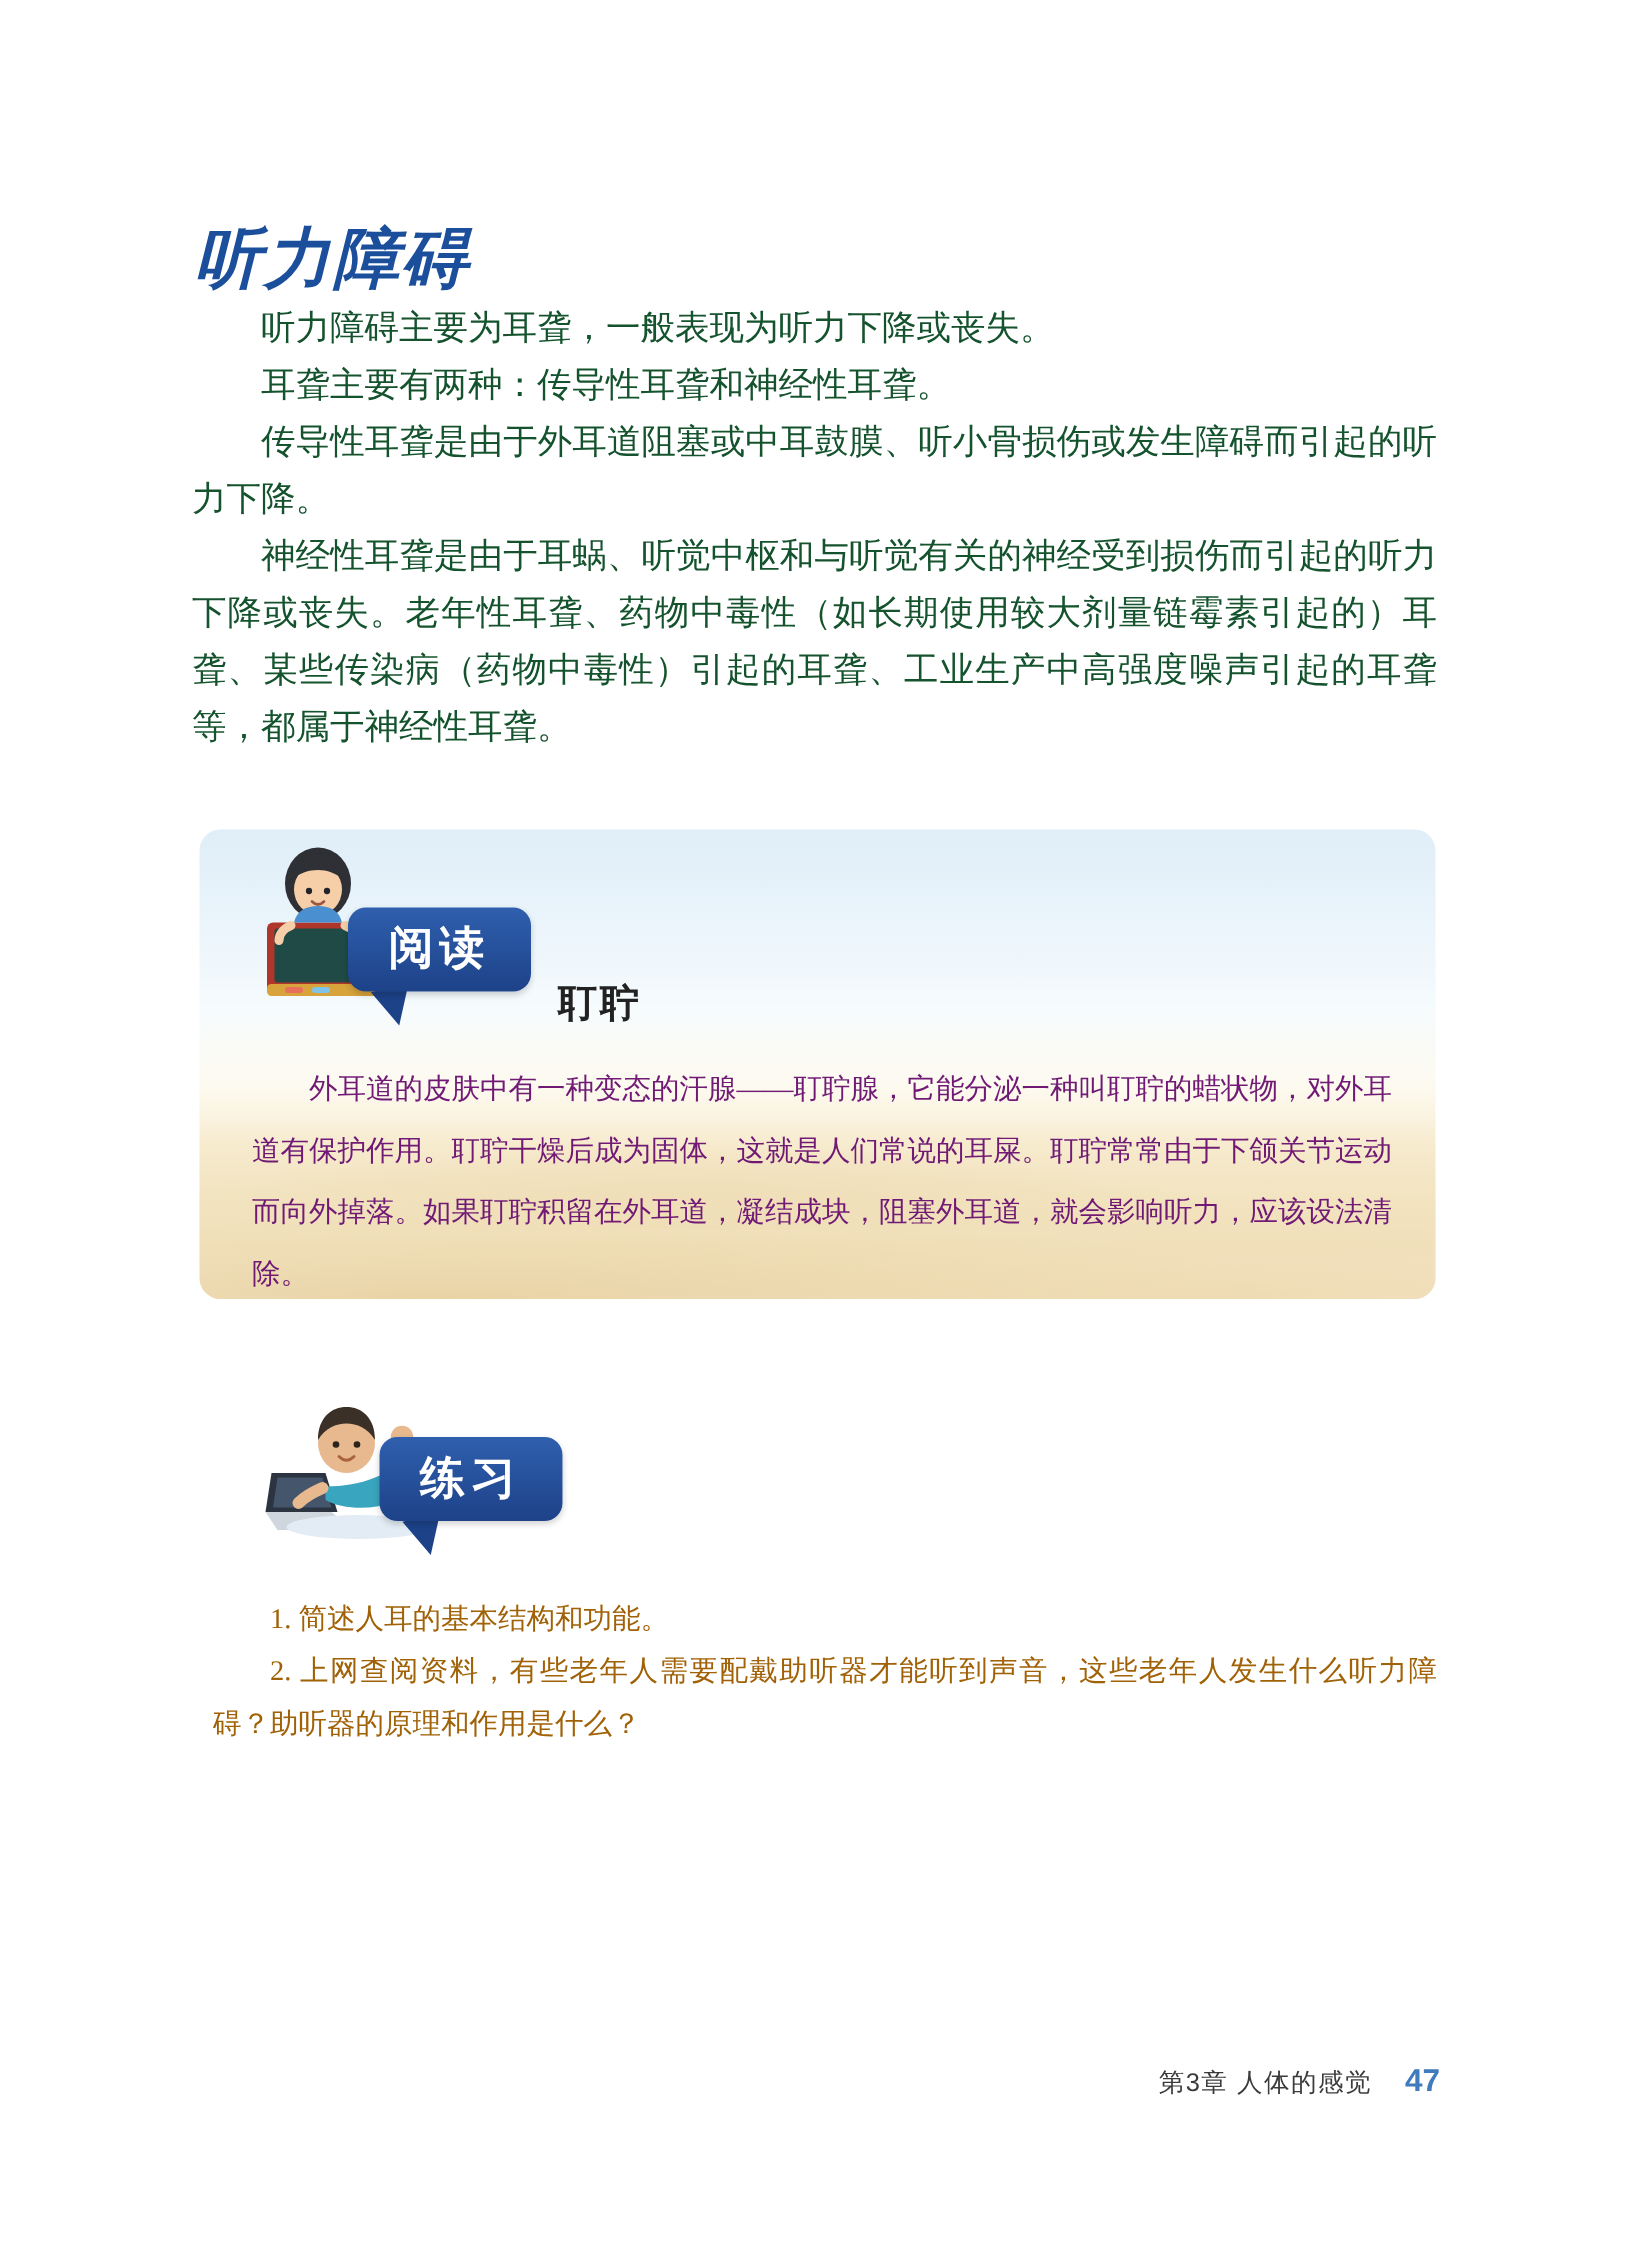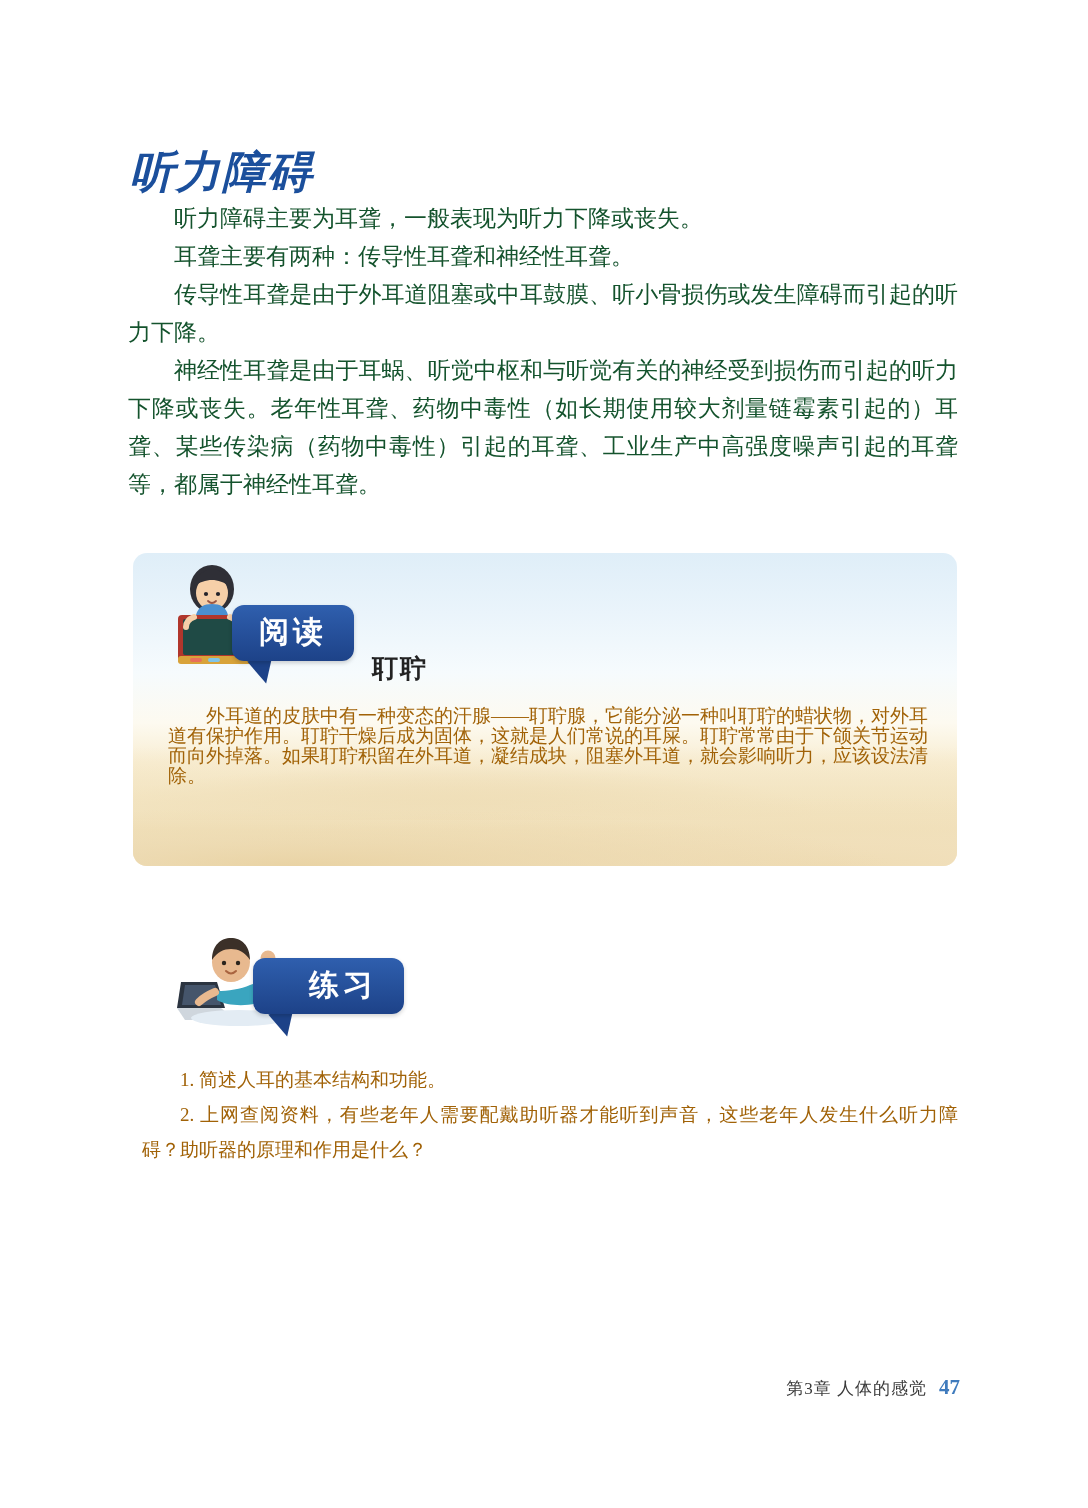--- a/index.html
+++ b/index.html
@@ -134,8 +134,8 @@
     top: 706px;
     width: 760px;
     font-size: 19px;
-    line-height: 20px;
-    color: #a16207;
+    line-height: 41px;
+    color: #701a75;
     text-align: justify;
   }
   .read-body p { margin: 0; text-indent: 2em; }

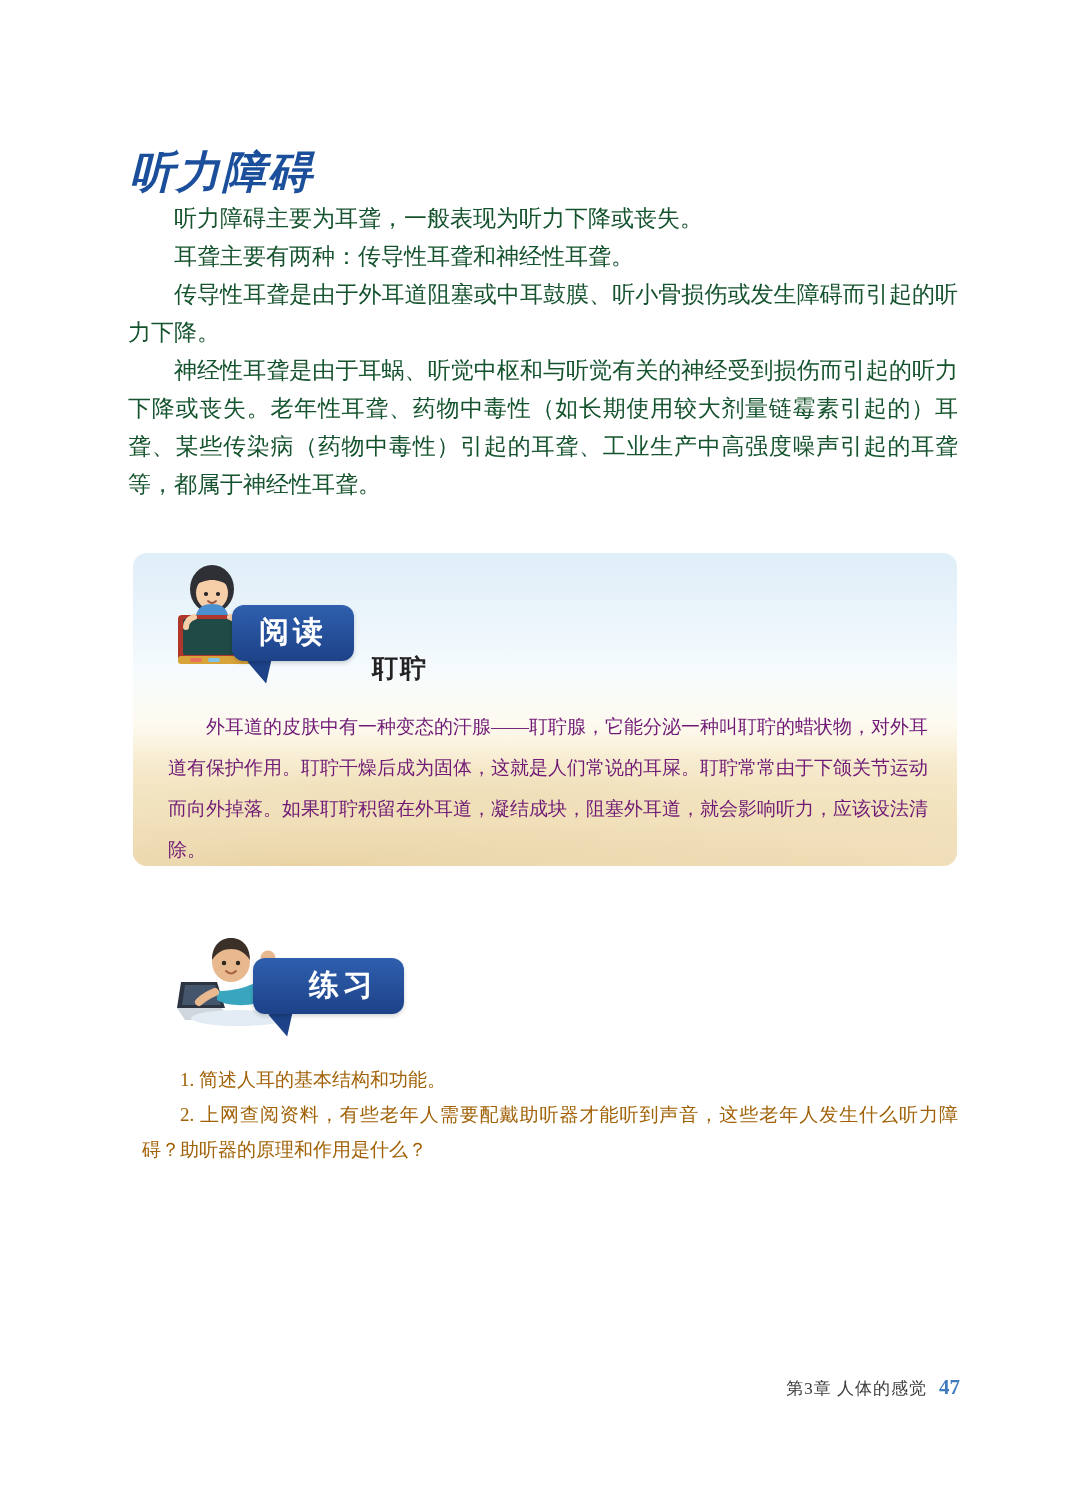--- a/index.html
+++ b/index.html
@@ -147,7 +147,6 @@
     width: 122px;
     height: 56px;
     font-size: 30px;
-    padding-left: 29px;
   }
   #ex-tab-tail {
     left: 271px;

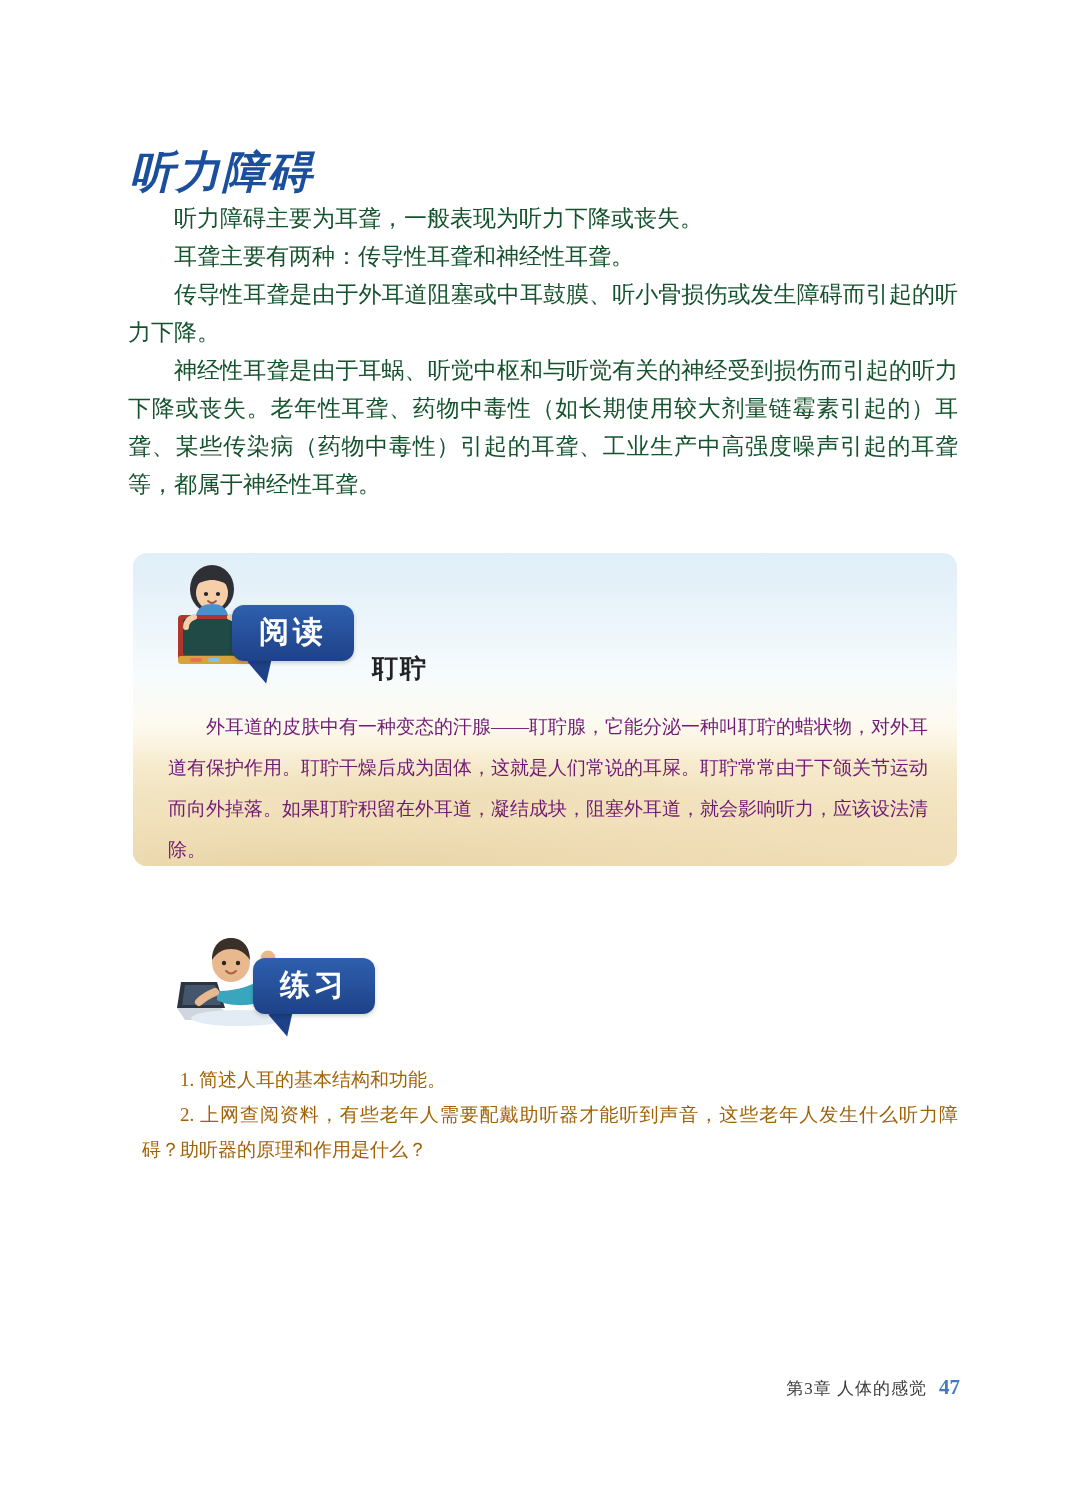--- a/index.html
+++ b/index.html
@@ -174,8 +174,8 @@
     bottom: 108px;
     display: flex;
     align-items: baseline;
-    gap: 12px;
-    font-family: Liberation Serif, serif;
+    gap: 22px;
+    font-family: Liberation Sans, sans-serif;
   }
   .footer .chapter {
     font-size: 17px;

